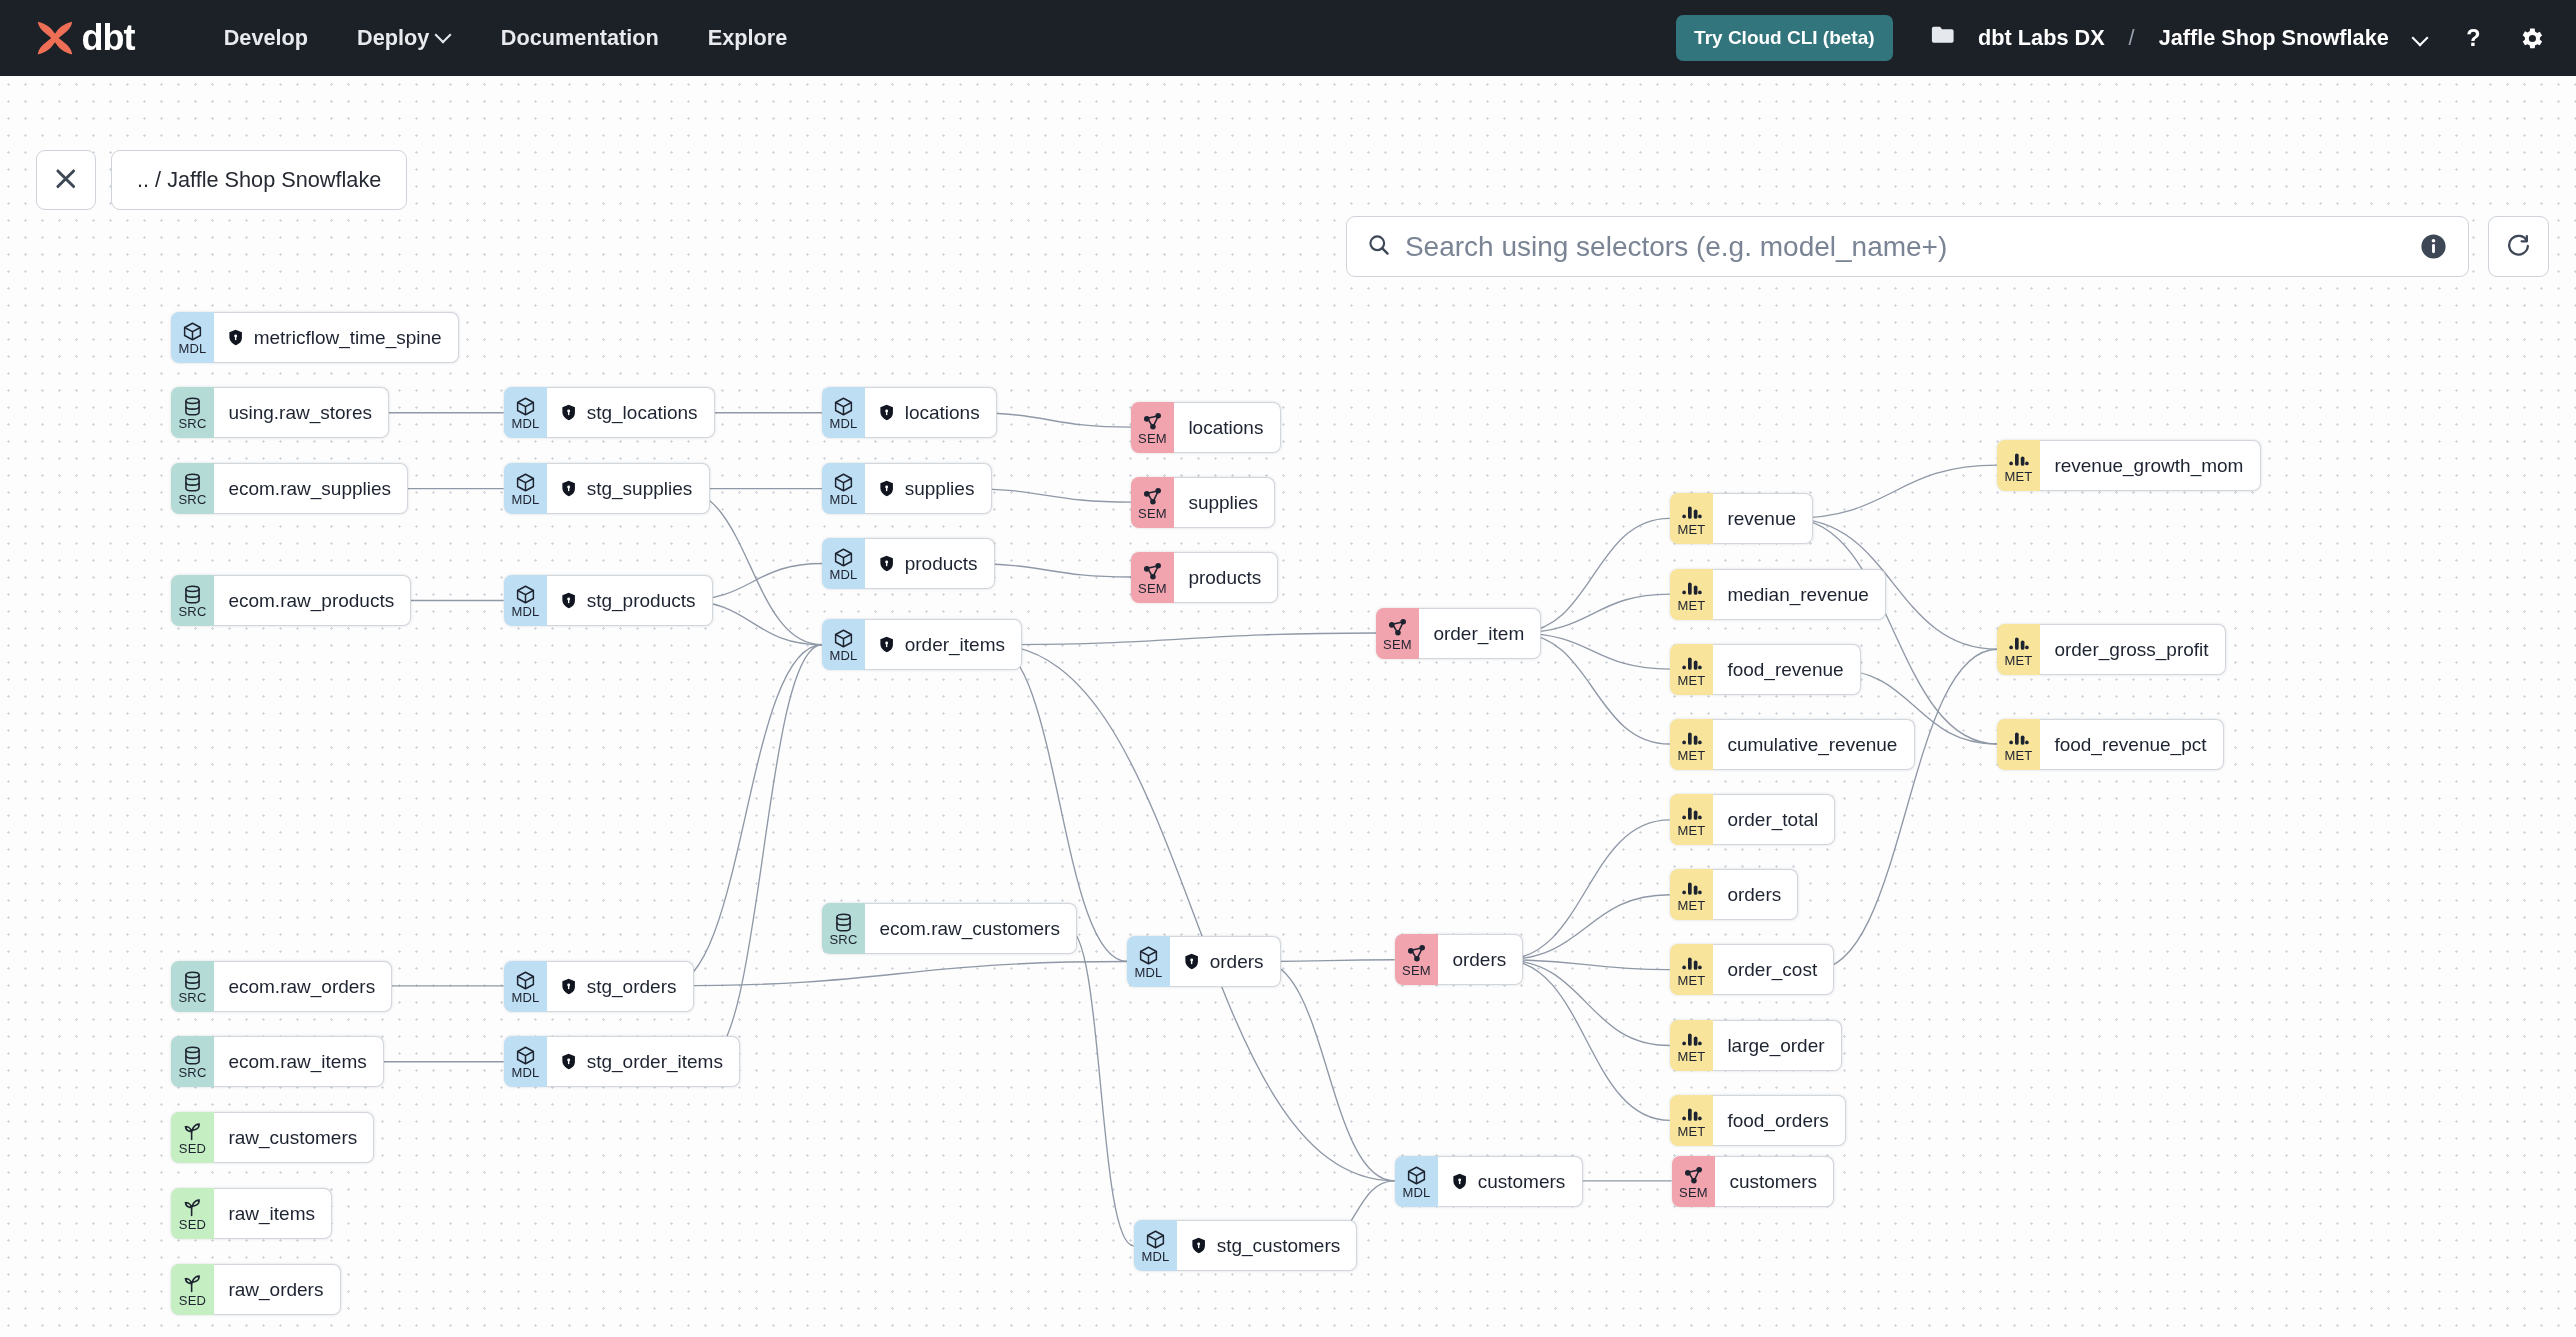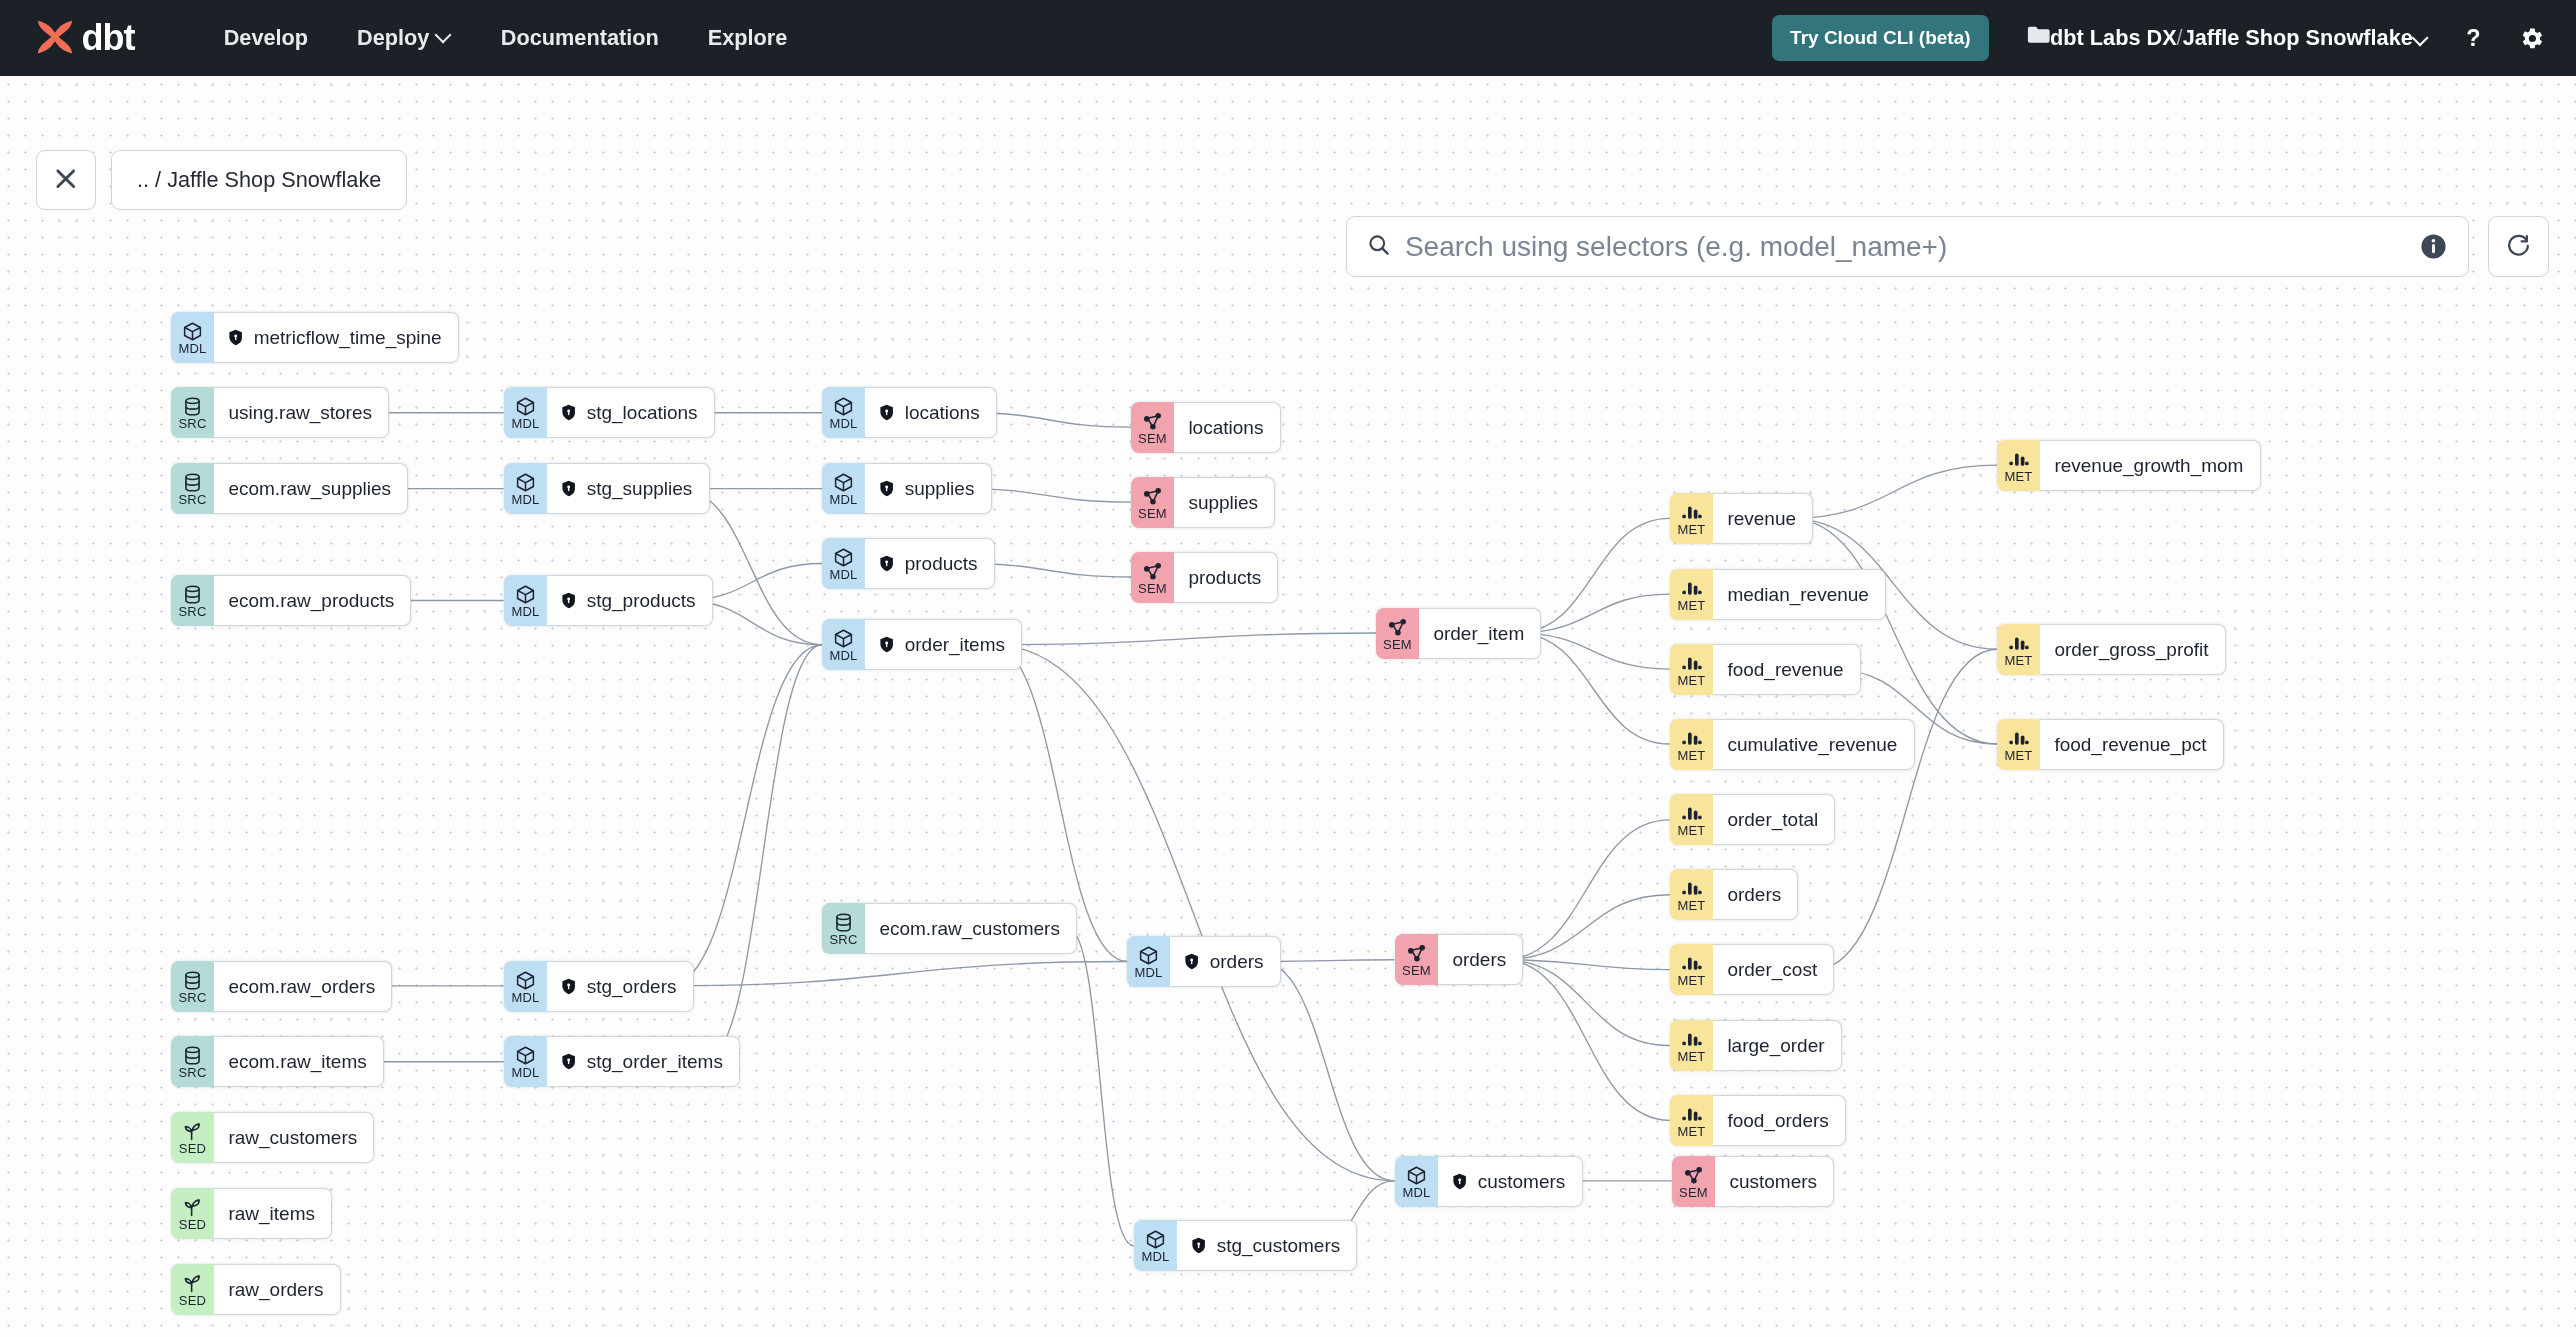--- a/index.html
+++ b/index.html
@@ -16,7 +16,7 @@
     background: #1c2128;
     display: flex; align-items: center;
   }
-  #logo-wrap { display: flex; margin-left: 34px; }
+  #logo-wrap { display: flex; align-items: center; margin-left: 34px; }
   #logo-mark { width: 42px; height: 40px; }
   #logo-word {
     color: #ffffff; font-size: 36px; font-weight: 700;

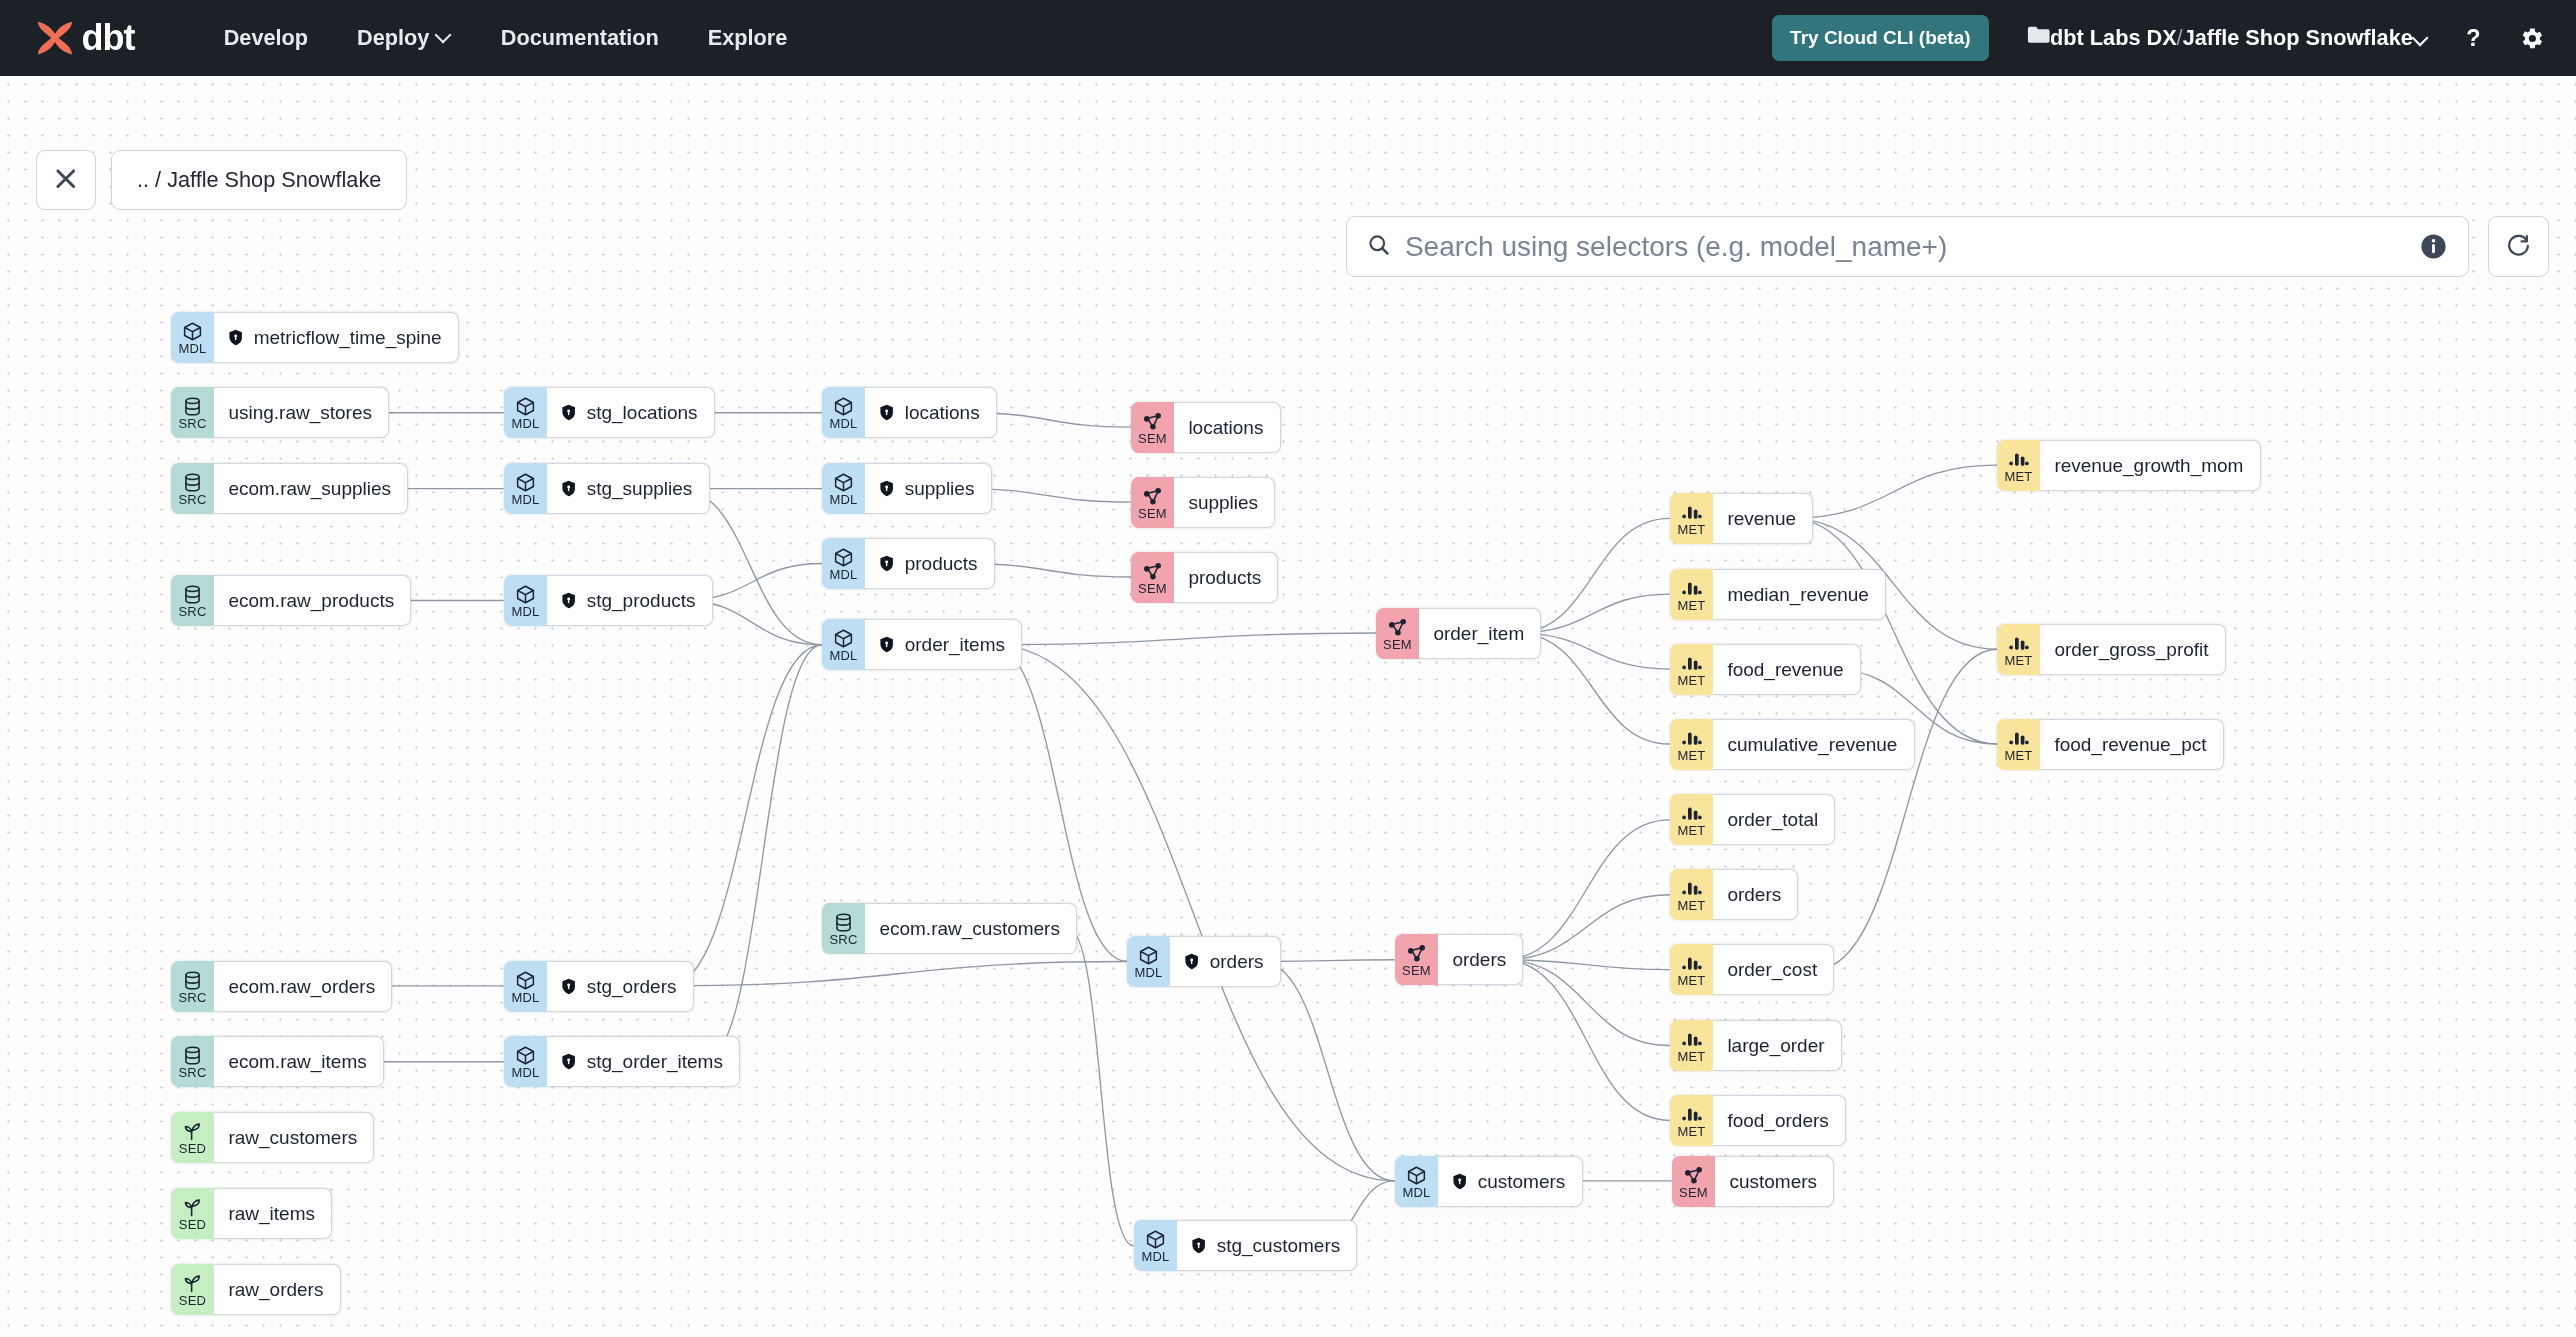--- a/index.html
+++ b/index.html
@@ -46,7 +46,7 @@
     font-family: "Liberation Sans", sans-serif; white-space: nowrap;
   }
   #breadcrumb-nav {
-    display: flex; align-items: center; gap: 0;
+    display: flex; align-items: center; gap: 24px;
     margin-left: 38px; color: #ffffff; font-size: 21.7px; font-weight: 600;
     white-space: nowrap;
   }

